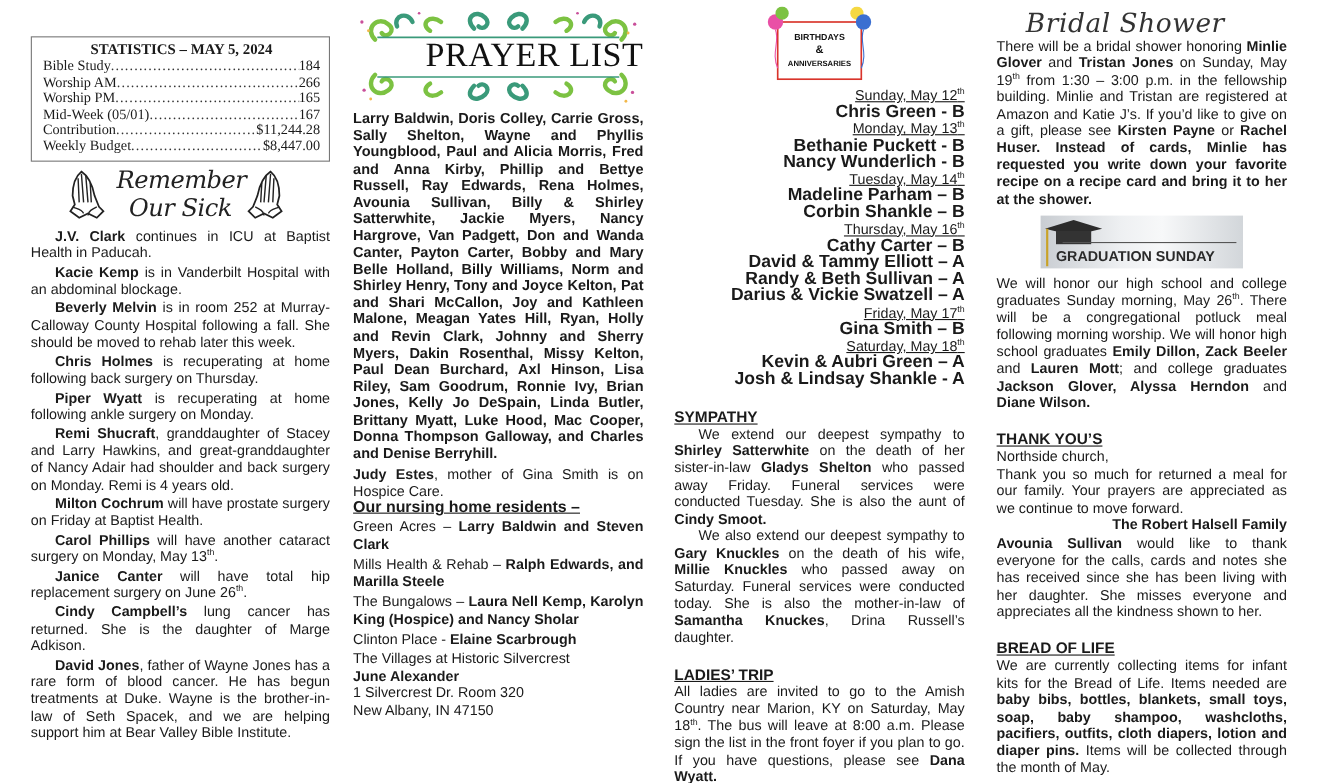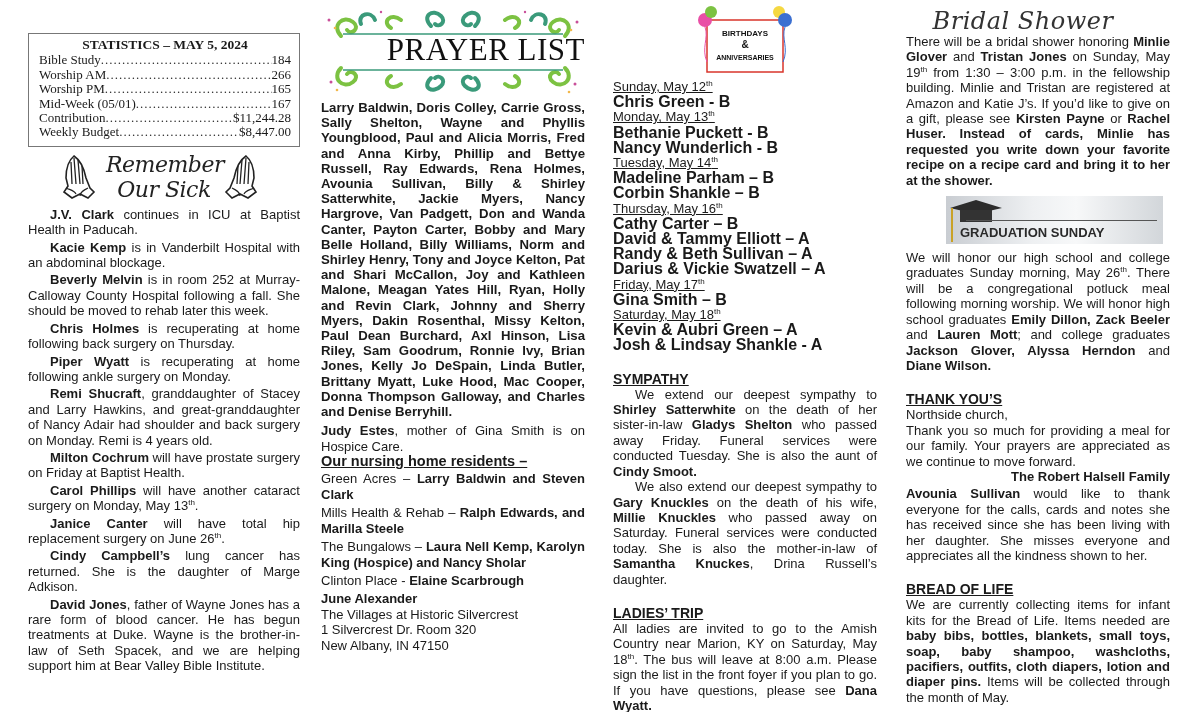--- a/index.html
+++ b/index.html
@@ -44,7 +44,7 @@
 
   
   .bday-banner { margin: 6px auto 0; width: 100px; height: 70px; position: relative; }
-  .bday-list { text-align: left; margin-top: 3px; }
+  .bday-list { text-align: right; margin-top: 3px; }
   .bday-day { text-decoration: underline; font-size: 13px; line-height: 15.2px; }
   .bday-name { font-weight: bold; font-size: 16px; line-height: 15.2px; }
   .cap-head { font-weight: bold; text-decoration: underline; font-size: 14px; margin-top: 18px; line-height: 16px; }

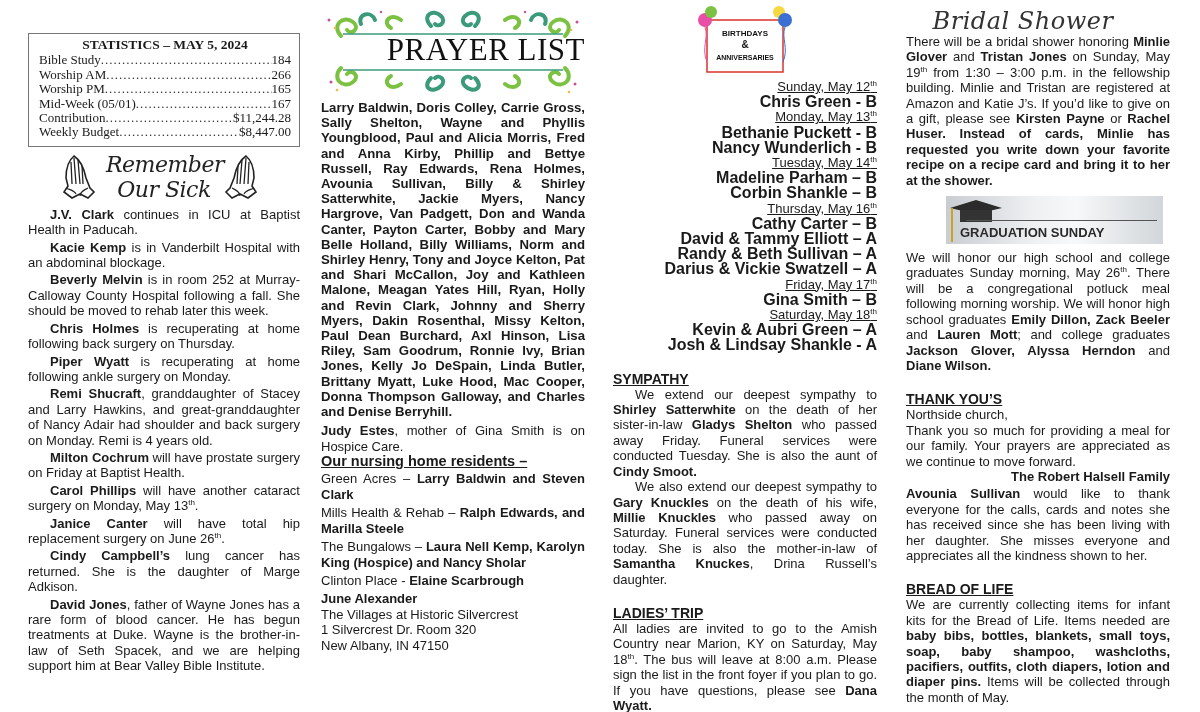--- a/index.html
+++ b/index.html
@@ -51,7 +51,7 @@
 
   
   .bridal-title { text-align: center; font-family: "DejaVu Serif", serif; font-style: italic; font-size: 24px; line-height: 26px; margin-top: 8px; letter-spacing: 0.5px; color: #333; margin-left: -30px; }
-  .grad-banner { margin: 8px 0 6px 40px; width: 217px; height: 48px; position: relative; background: linear-gradient(90deg, #c9cdd2 0%, #eef0f2 40%, #f7f8f9 60%, #d2d6da 100%); overflow: hidden; }
+  .grad-banner { margin: 8px 0 6px 40px; width: 184px; height: 48px; position: relative; background: linear-gradient(90deg, #c9cdd2 0%, #eef0f2 40%, #f7f8f9 60%, #d2d6da 100%); overflow: hidden; }
   .grad-text { position: absolute; left: 14px; bottom: 4px; font-weight: bold; font-size: 13px; letter-spacing: 0; color: #2a2a2a; }
   .grad-line { position: absolute; left: 20px; right: 6px; top: 24px; border-top: 1px solid #555; }
   .signature { text-align: right; font-weight: bold; }

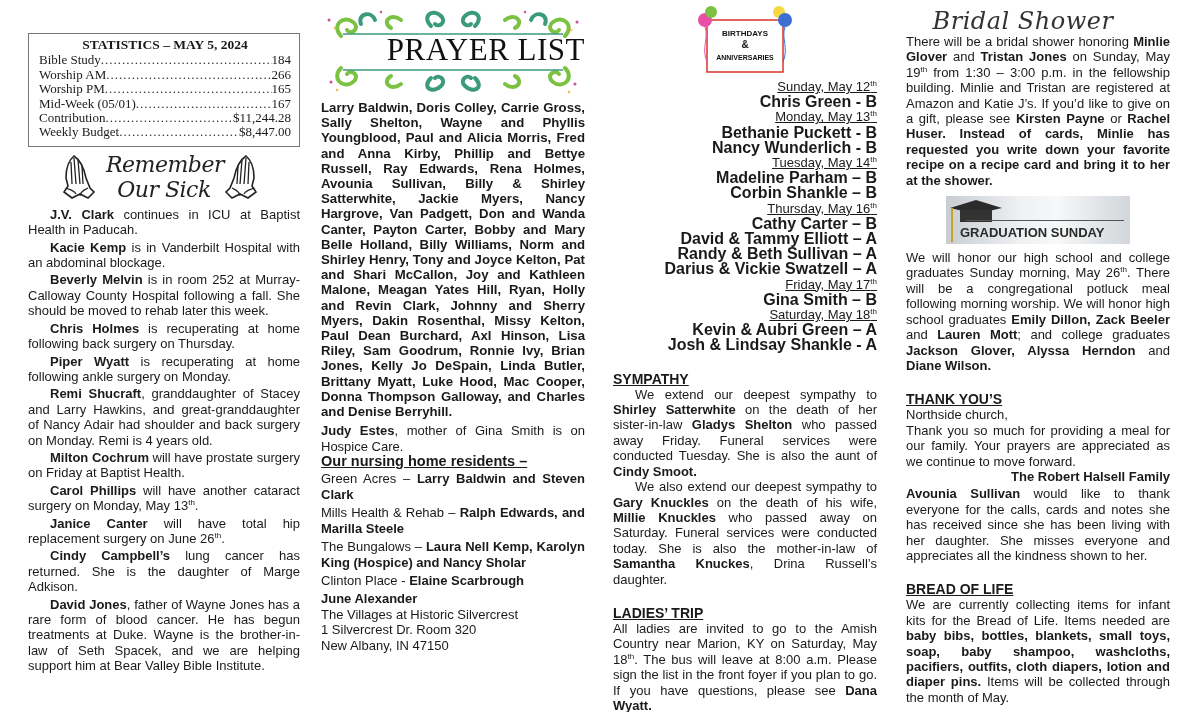--- a/index.html
+++ b/index.html
@@ -244,7 +244,7 @@
 
   <div class="cap-head">THANK YOU’S</div>
   <div>Northside church,</div>
-  <p class="just">Thank you so much for providing a meal for our family. Your prayers are appreciated as we continue to move forward.</p>
+  <p class="just">Thank you so much for returned a meal for our family. Your prayers are appreciated as we continue to move forward.</p>
   <div class="signature">The Robert Halsell Family</div>
   <p class="just" style="margin-top:2px"><b>Avounia Sullivan</b><span> would like to thank everyone for the calls, cards and notes she has received since she has been living with her daughter. She misses everyone and appreciates all the kindness shown to her.</span></p>
 

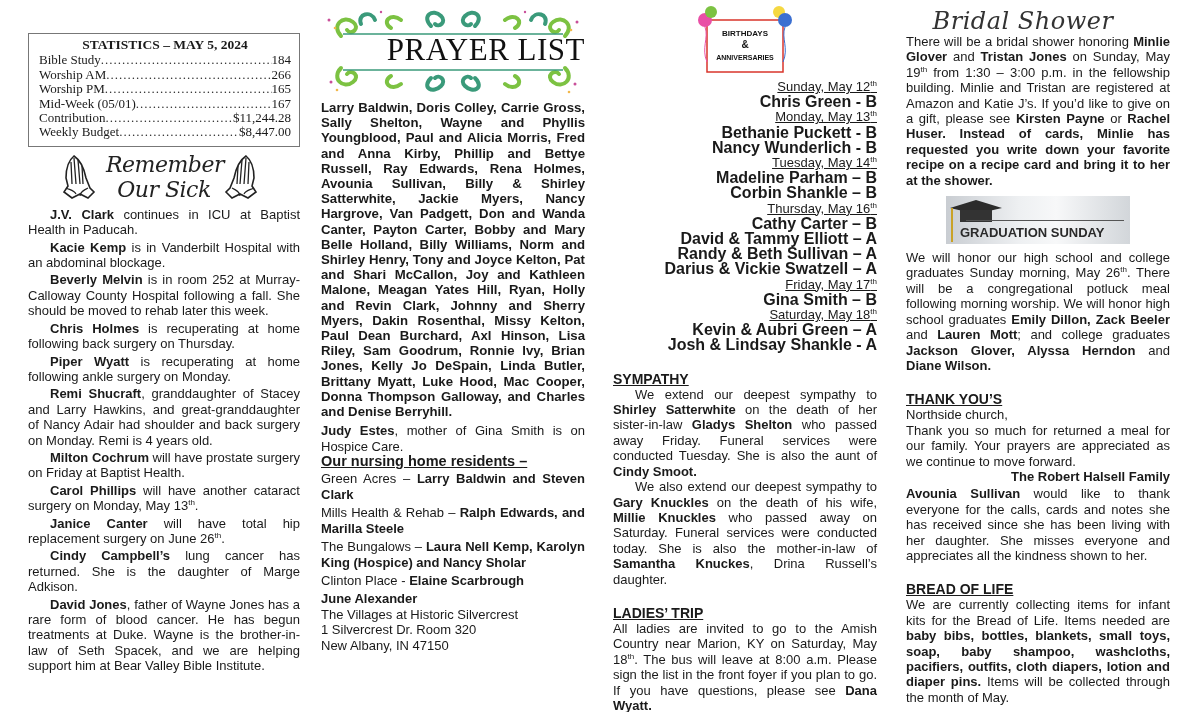--- a/index.html
+++ b/index.html
@@ -176,8 +176,8 @@
       <p><span>Clinton Place - </span><b>Elaine Scarbrough</b></p>
     </div>
   <div class="addr">
+    <div>The Villages at Historic Silvercrest</div>
     <div><b>June Alexander</b></div>
-    <div>The Villages at Historic Silvercrest</div>
     <div>1 Silvercrest Dr. Room 320</div>
     <div>New Albany, IN 47150</div>
   </div>

